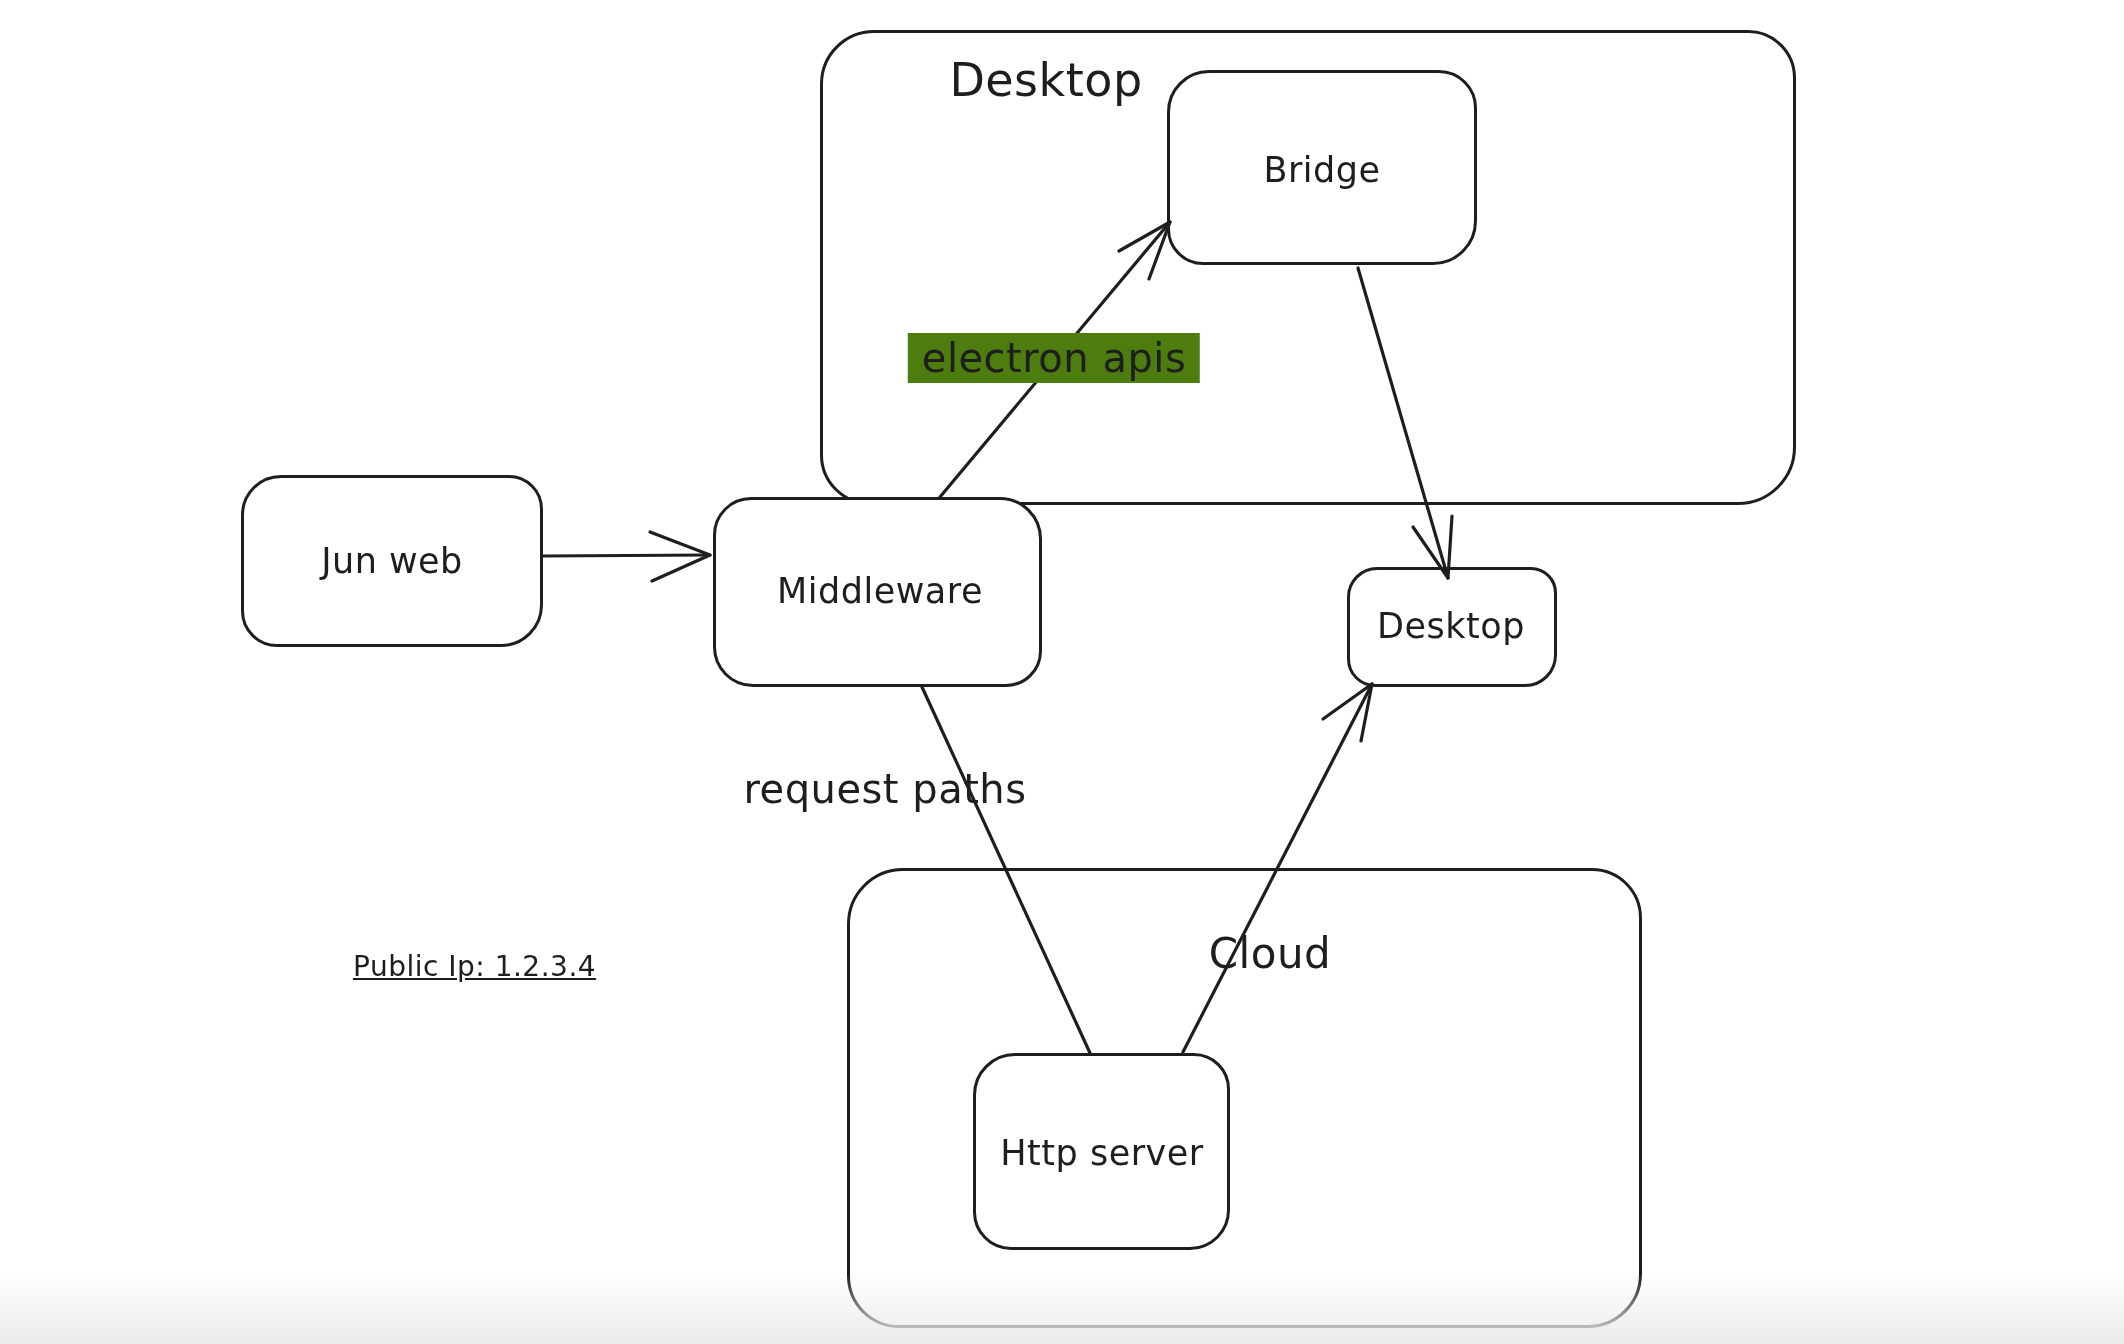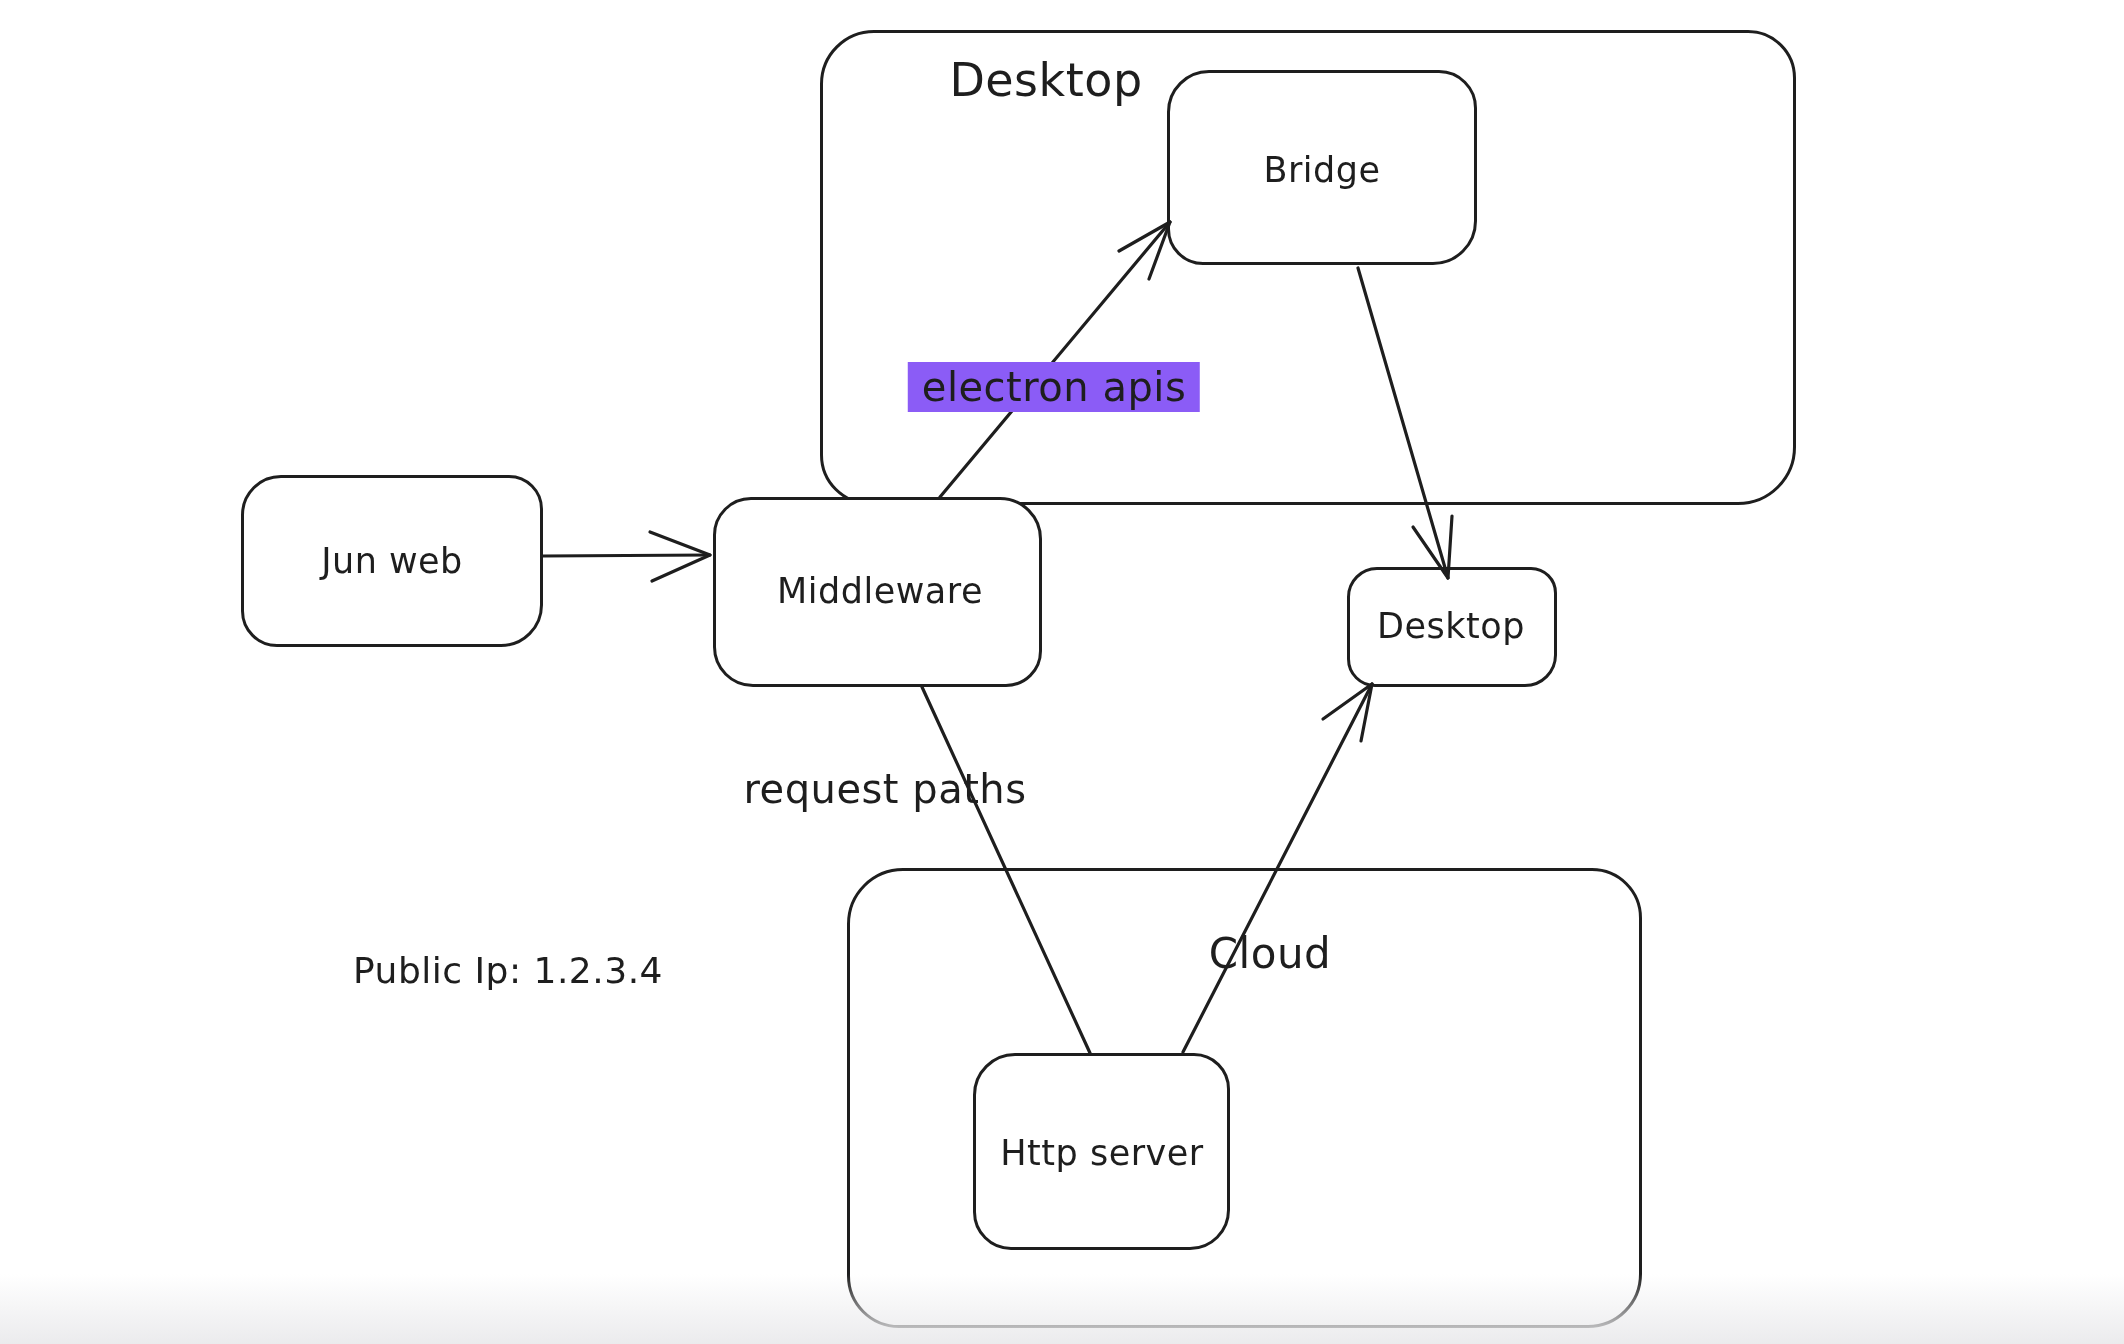--- a/index.html
+++ b/index.html
@@ -35,9 +35,8 @@
   .cloud-lbl{font-size:42px;}
   .edge-lbl{font-size:40px;}
   .edge-lbl.bg{
-    background:#8b5cf6;
+    background:#4d7c0f;
     padding:2px 14px;
-    margin-top:29px;
   }
   .annotation{
     position:absolute;

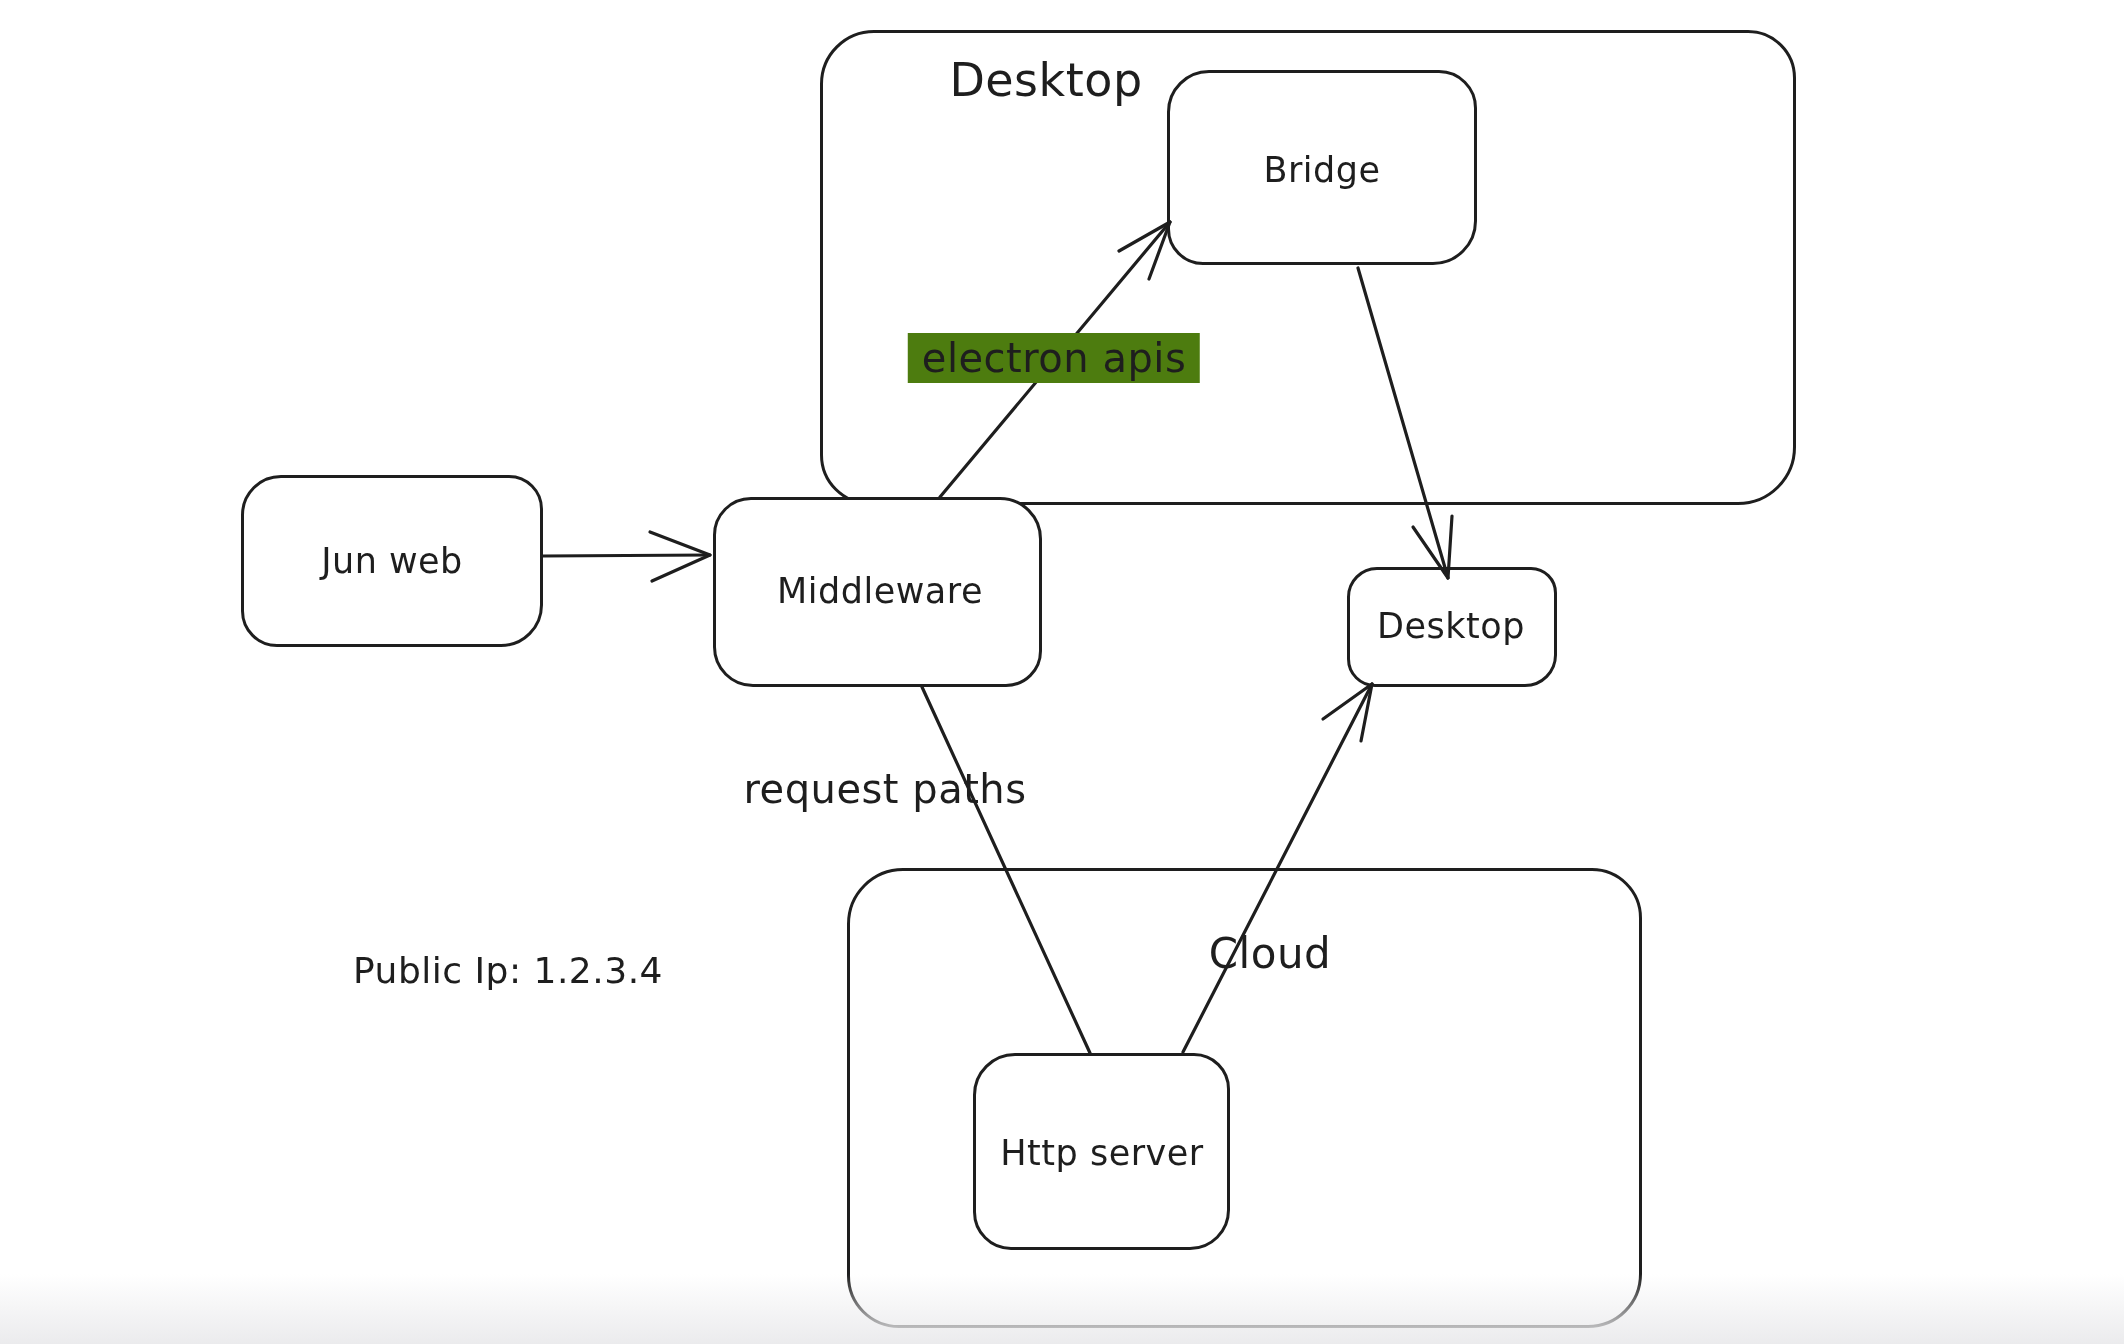--- a/index.html
+++ b/index.html
@@ -40,9 +40,10 @@
   }
   .annotation{
     position:absolute;
-    font-size:36px;
+    font-size:28px;
     letter-spacing:0.5px;
     white-space:nowrap;
+    text-decoration:underline;
   }
   svg.edges{
     position:absolute;left:0;top:0;

